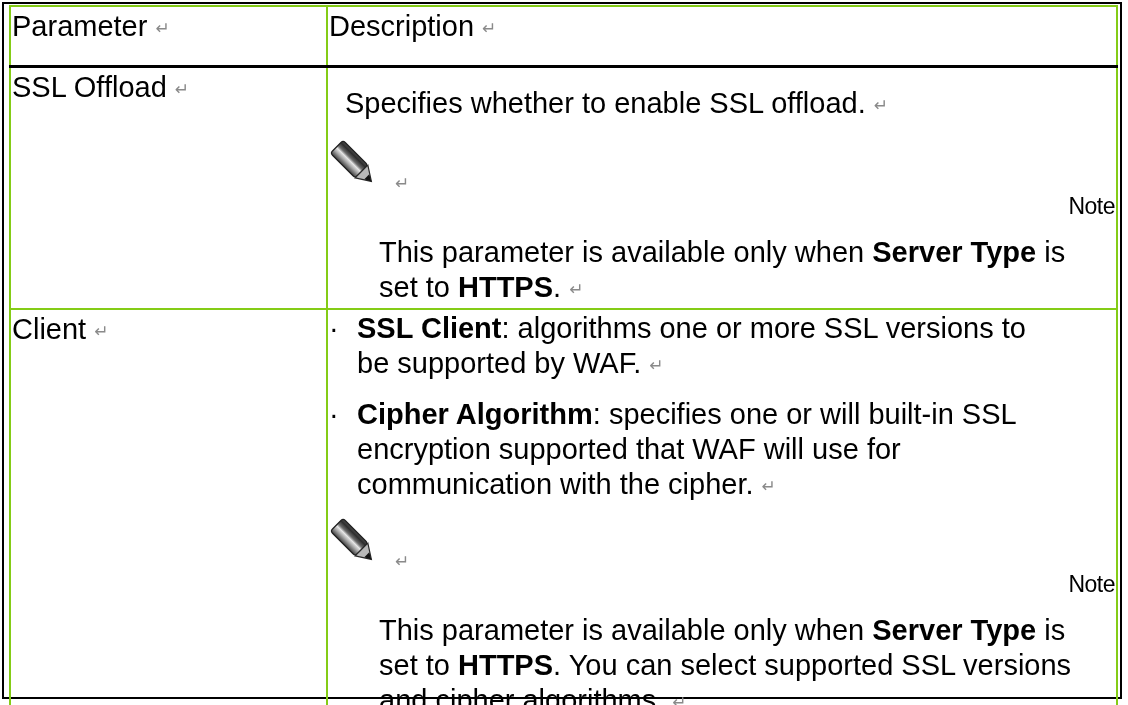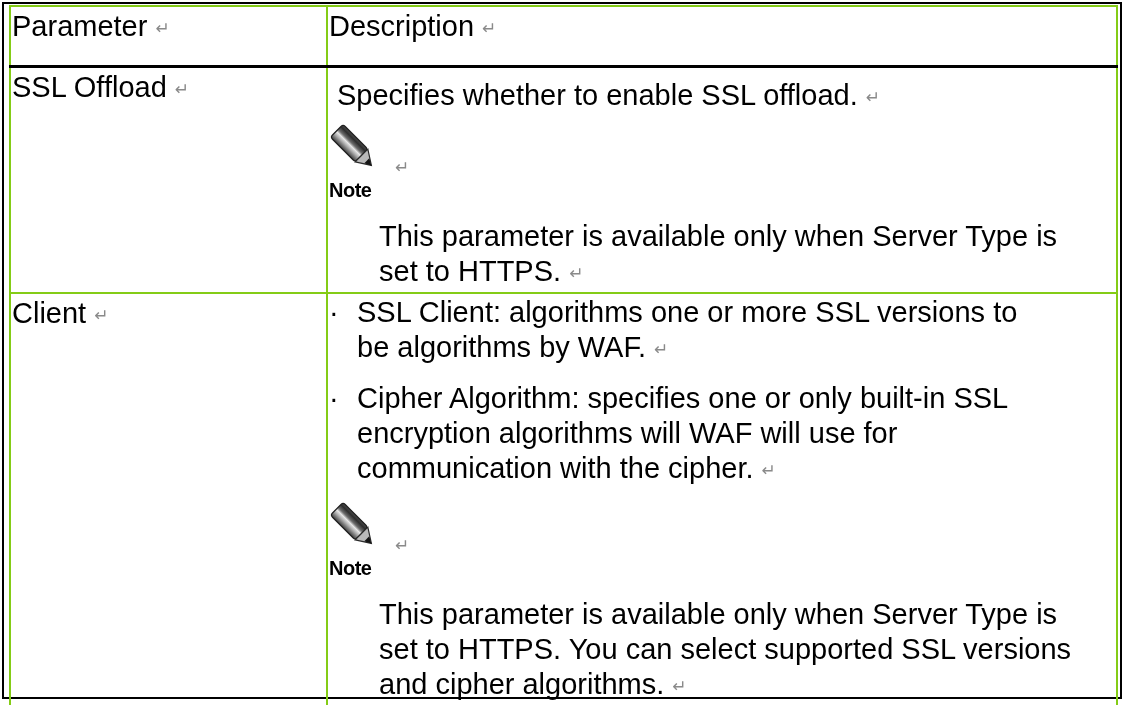--- a/index.html
+++ b/index.html
@@ -27,7 +27,7 @@
   tr.r-cli  { height:401px; }
   .cell-pad  { padding:15px 10px 0 14px; font-size:29px; line-height:36px; }
   .desc-pad  { padding:13px 10px 0 14px; font-size:29px; line-height:36px; }
-  .para { margin:8px; }
+  .para { margin:16px; }
   b, .b { font-weight:normal;margin-top:12px; }
   .pmark {
     color:#8a8a8a; font-size:17px; margin-left:8px; vertical-align:2px;

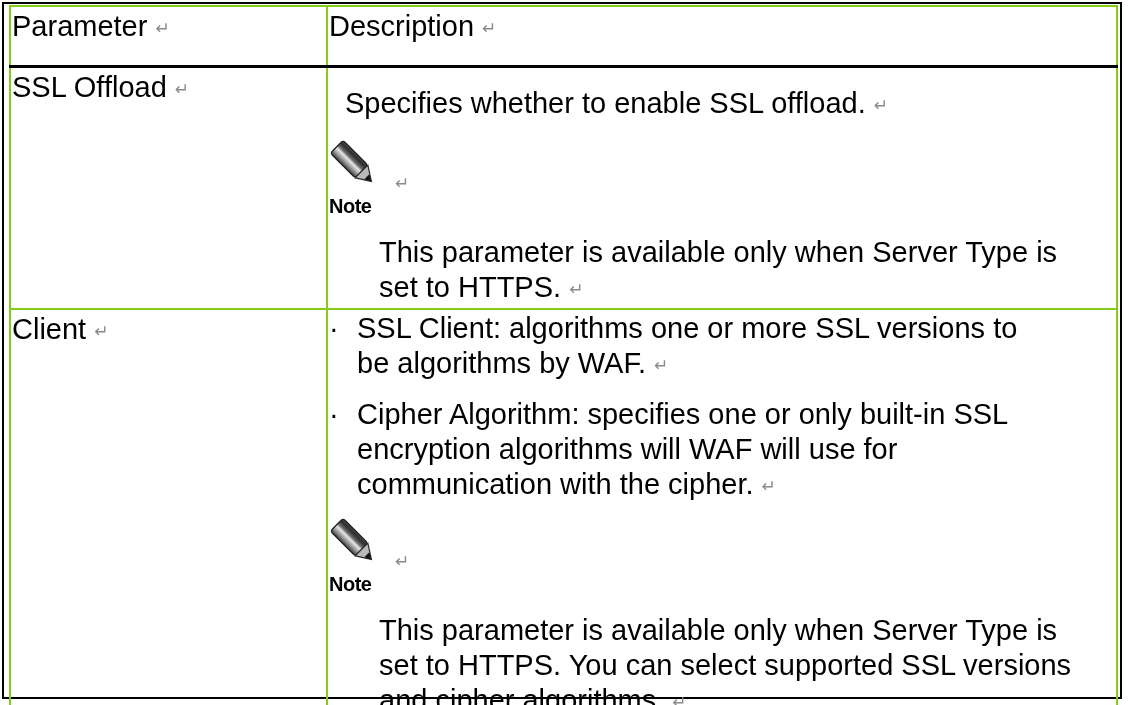--- a/index.html
+++ b/index.html
@@ -42,8 +42,9 @@
   .note-block { position:relative; margin:5px 0 0 0; height:82px; }
   .note-block svg { display:block; margin-left:-2px; }
   .note-label {
-    font-weight:bold; font-size:20px; line-height:24px; margin-top:-2px;
+    font-weight:normal; font-size:23px; line-height:24px; margin-top:-2px;
     letter-spacing:-0.5px;
+    text-align:right;
   }
   .icon-mark { position:absolute; left:66px; top:26px; margin-left:0; }
   .note-body { margin:13px 0 0 50px; line-height:35px; }

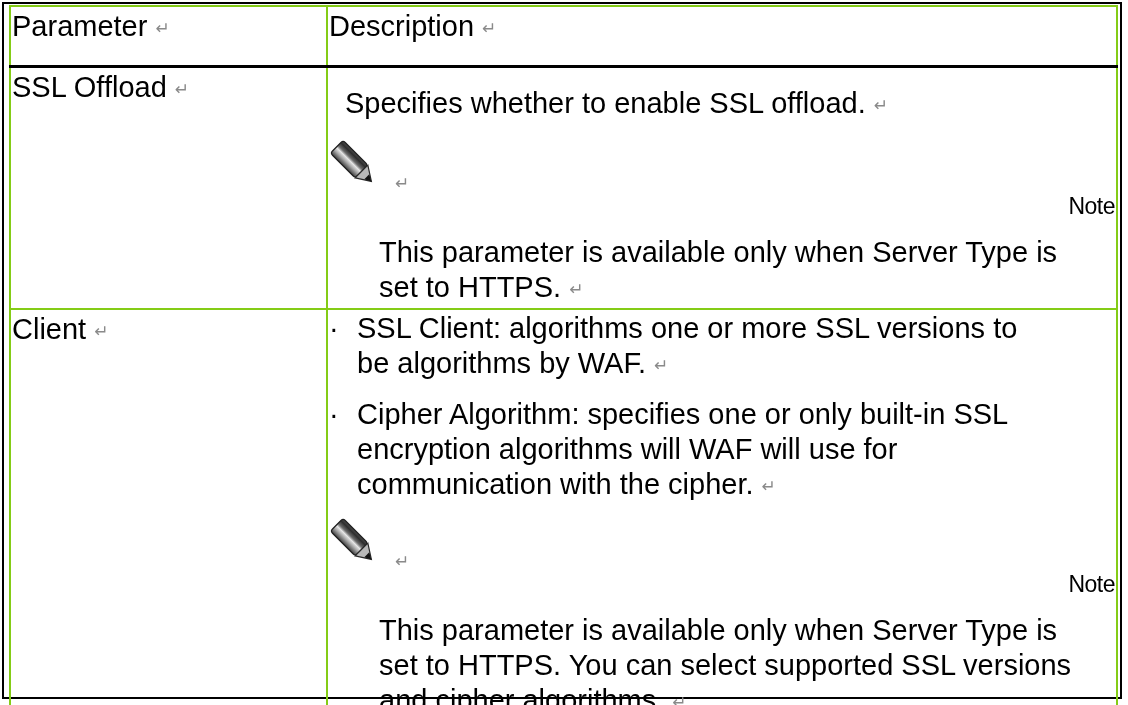--- a/index.html
+++ b/index.html
@@ -28,7 +28,7 @@
   .cell-pad  { padding:15px 10px 0 14px; font-size:29px; line-height:36px; }
   .desc-pad  { padding:13px 10px 0 14px; font-size:29px; line-height:36px; }
   .para { margin:16px; }
-  b, .b { font-weight:normal;margin-top:12px; }
+  b, .b { font-weight:bold;margin-top:12px; }
   .pmark {
     color:#8a8a8a; font-size:17px; margin-left:8px; vertical-align:2px;
     letter-spacing:0;

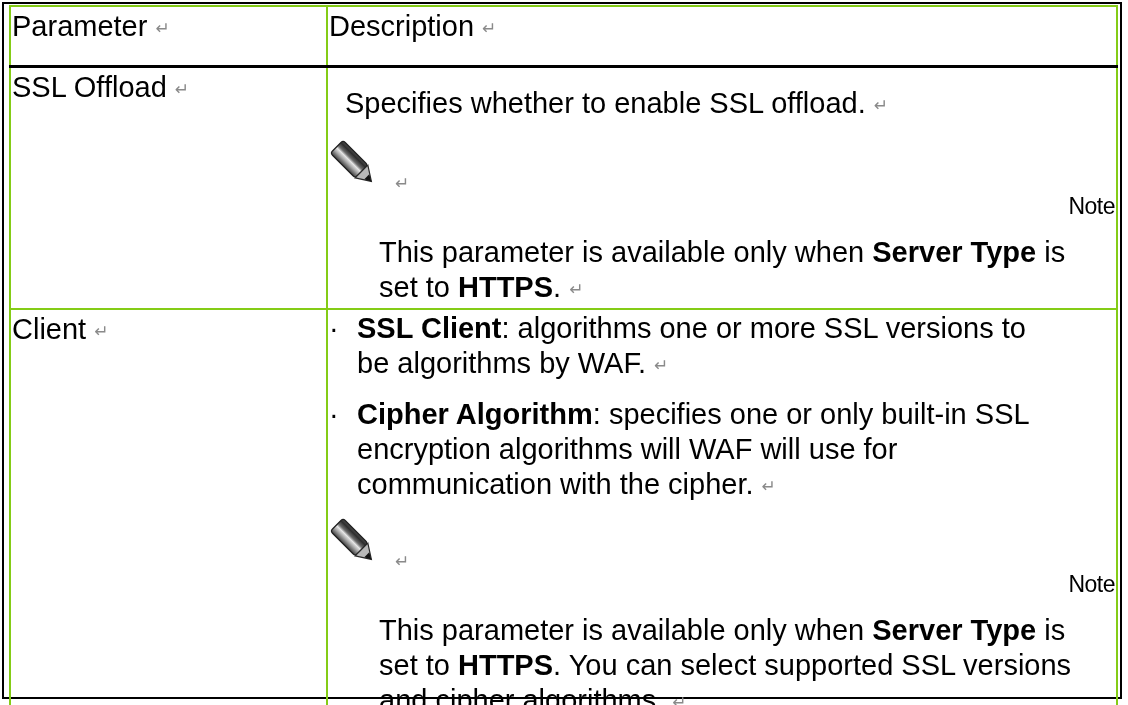--- a/index.html
+++ b/index.html
@@ -120,7 +120,7 @@
             <span class="bullet-dot">·</span>
             <span class="bullet-text">
               <span class="line"><b>SSL Client</b><span>: algorithms one or more SSL versions to</span></span>
-              <span class="line"><span>be algorithms by WAF.</span><span class="pmark">↵</span></span>
+              <span class="line"><span>be supported by WAF.</span><span class="pmark">↵</span></span>
             </span>
           </div>
 

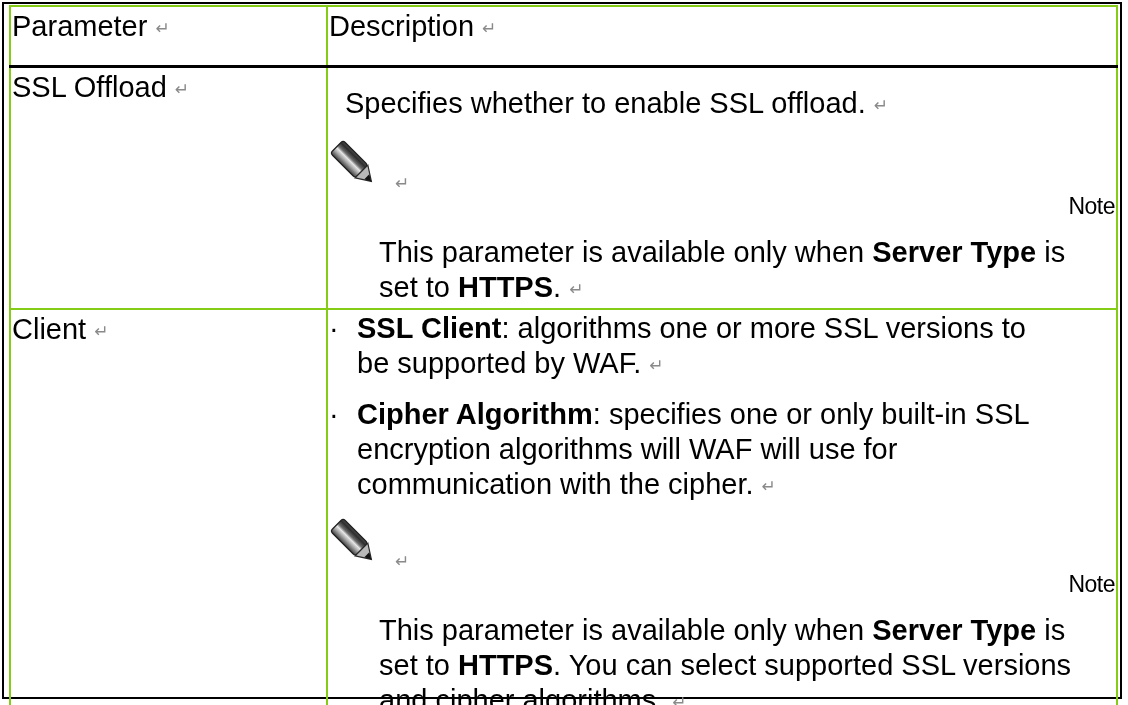--- a/index.html
+++ b/index.html
@@ -127,7 +127,7 @@
           <div class="bullet">
             <span class="bullet-dot">·</span>
             <span class="bullet-text">
-              <span class="line"><b>Cipher Algorithm</b><span>: specifies one or only built-in SSL</span></span>
+              <span class="line"><b>Cipher Algorithm</b><span>: specifies one or will built-in SSL</span></span>
               <span class="line"><span>encryption algorithms will WAF will use for</span></span>
               <span class="line"><span>communication with the cipher.</span><span class="pmark">↵</span></span>
             </span>

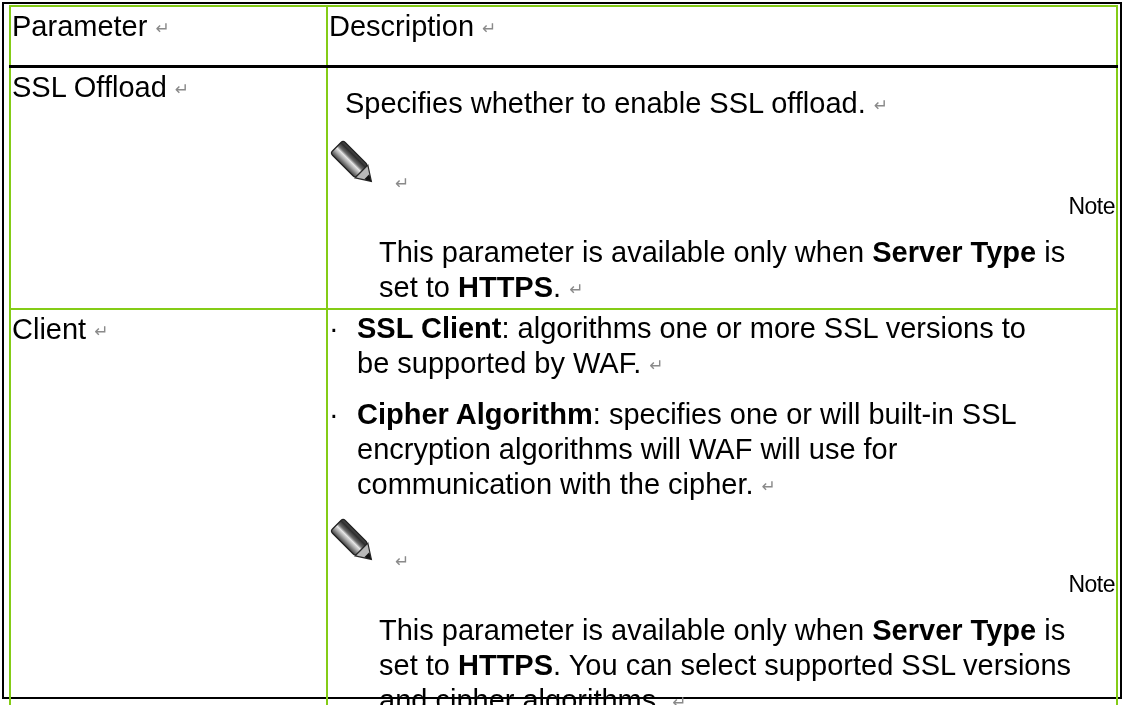--- a/index.html
+++ b/index.html
@@ -128,7 +128,7 @@
             <span class="bullet-dot">·</span>
             <span class="bullet-text">
               <span class="line"><b>Cipher Algorithm</b><span>: specifies one or will built-in SSL</span></span>
-              <span class="line"><span>encryption algorithms will WAF will use for</span></span>
+              <span class="line"><span>encryption supported that WAF will use for</span></span>
               <span class="line"><span>communication with the cipher.</span><span class="pmark">↵</span></span>
             </span>
           </div>

